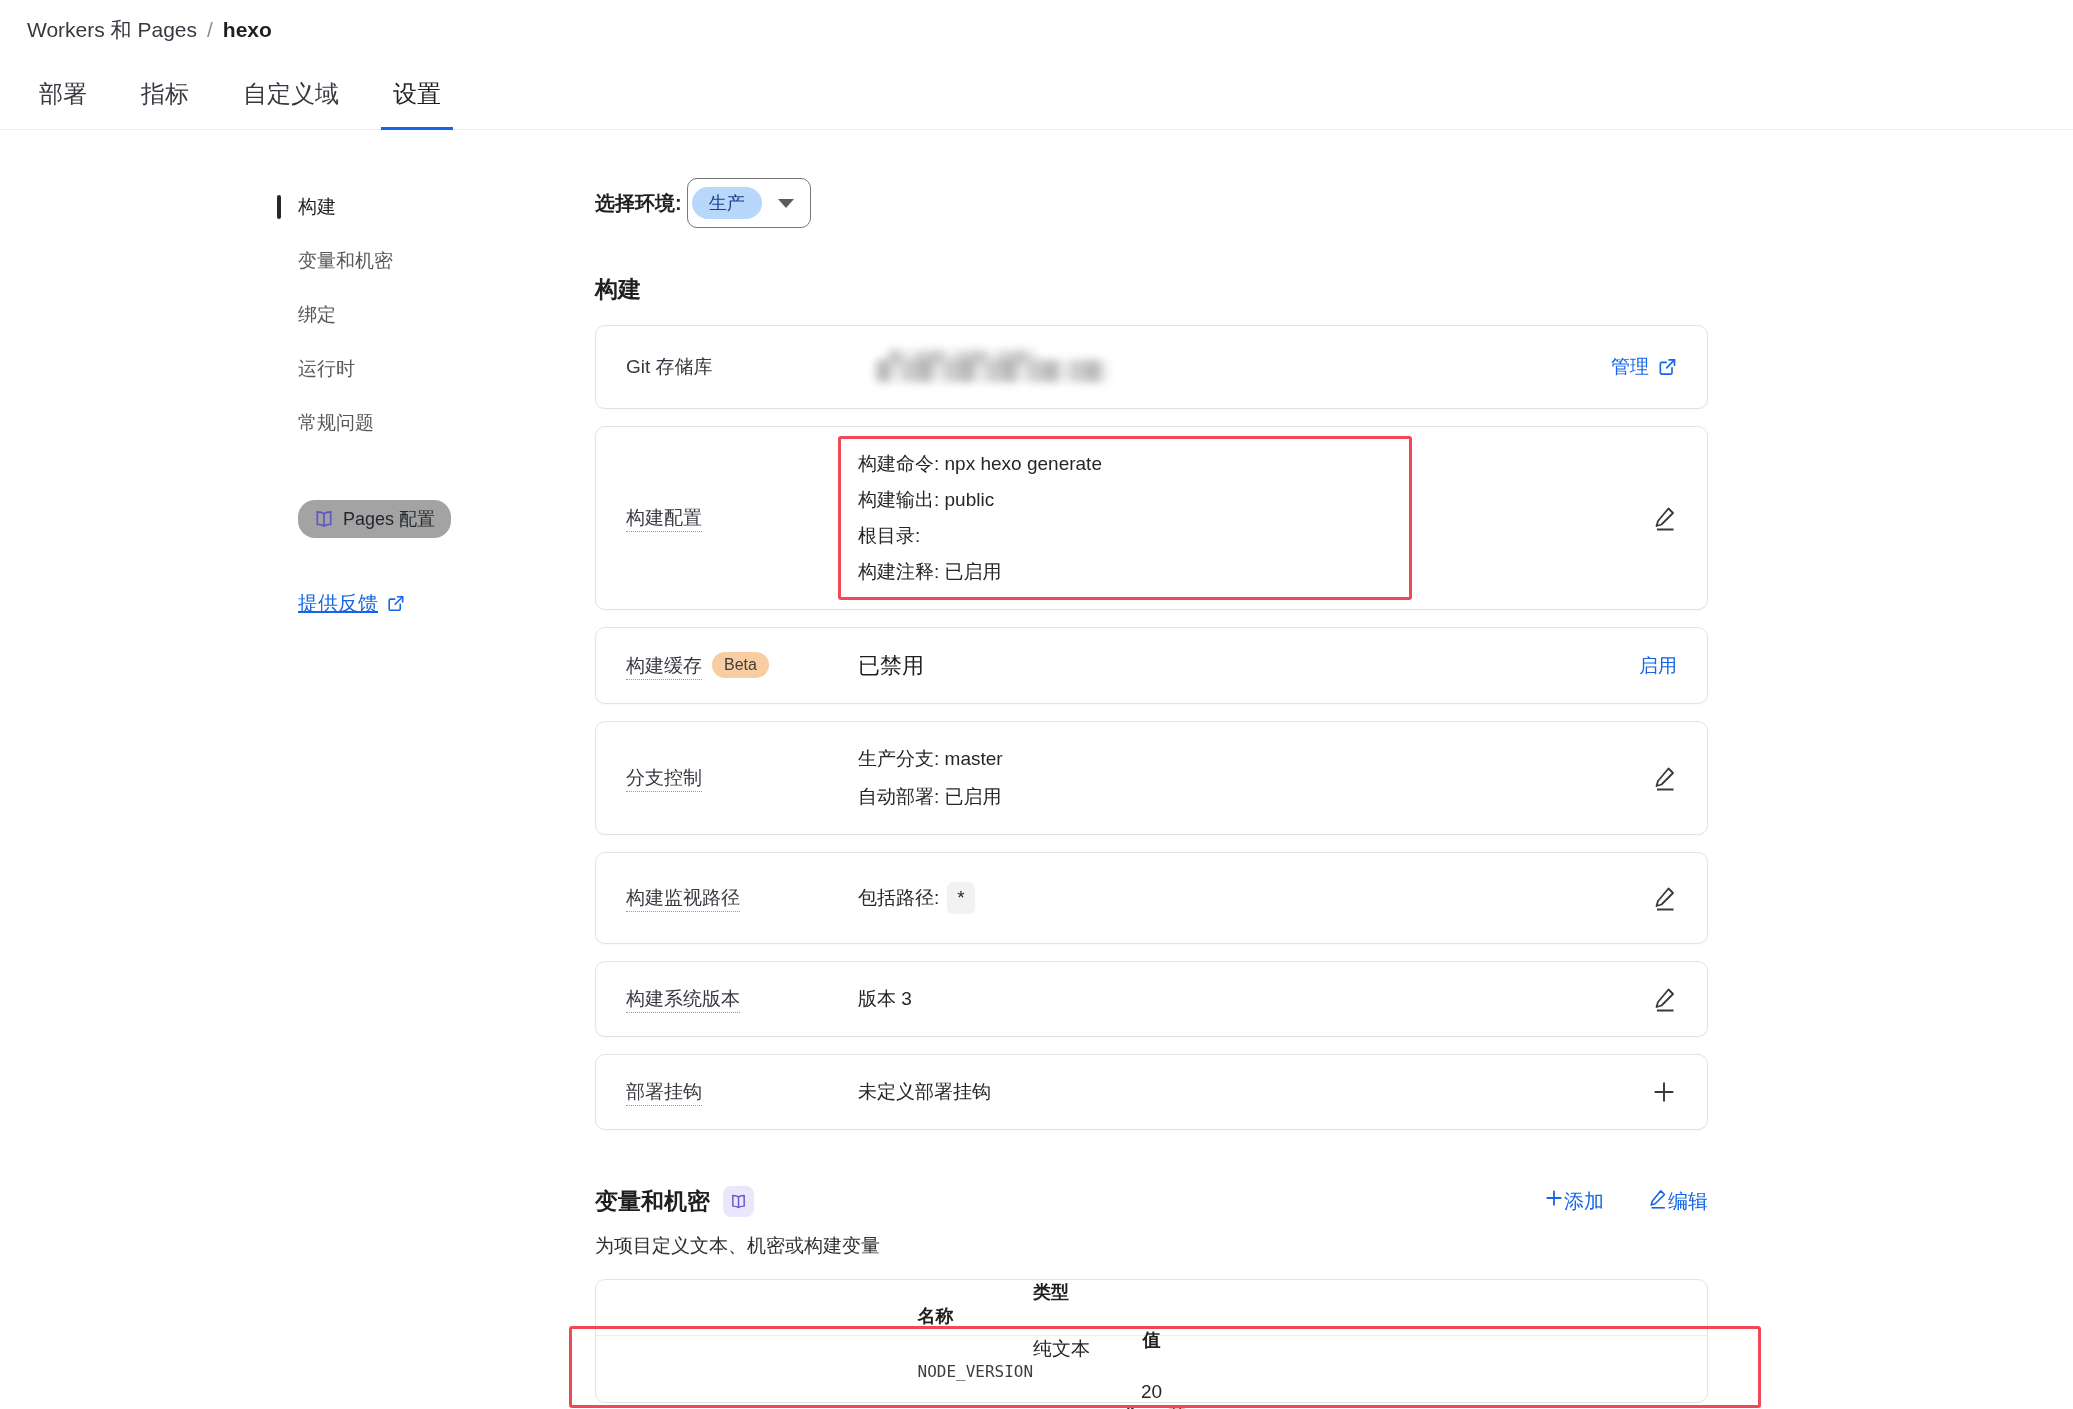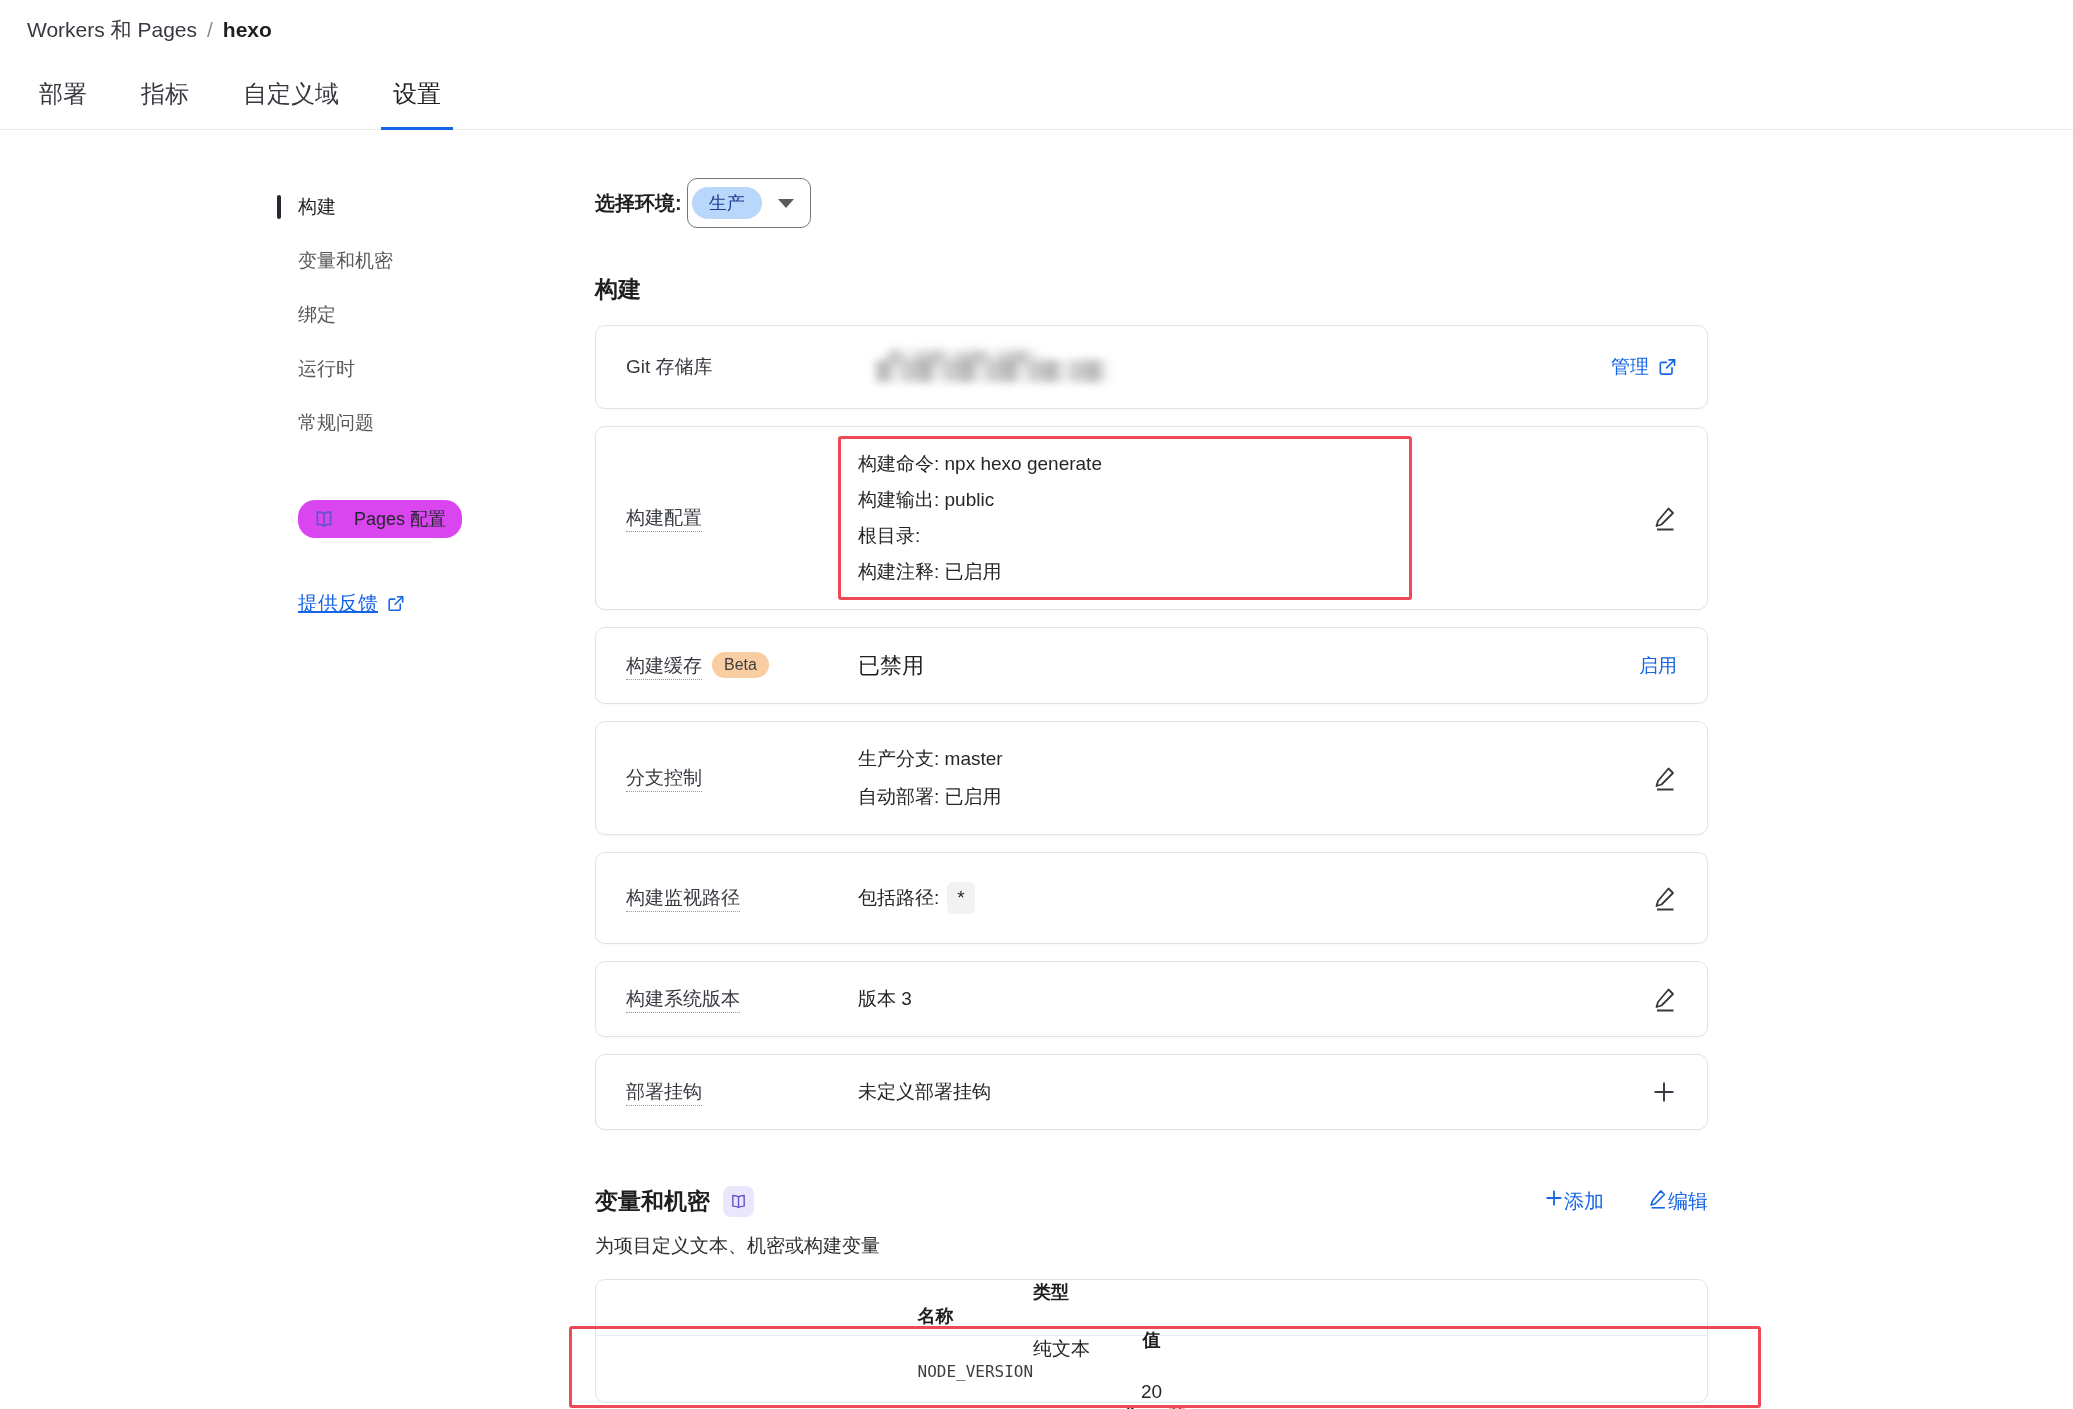--- a/index.html
+++ b/index.html
@@ -30,8 +30,8 @@
   .side-item.active { color:#1f1f1f; }
   .side-item.active::before { content:""; position:absolute; left:0; top:1px; width:4px; height:24px; border-radius:2px; background:#24282e; }
   .pages-badge {
-    margin:36px 0 0 21px; display:inline-flex; align-items:center; gap:20px;
-    background:#d946ef; border-radius:17px; padding:7px 16px; font-size:18px; color:#24282e; cursor:default;
+    margin:36px 0 0 21px; display:inline-flex; align-items:center; gap:9px;
+    background:#a3a3a3; border-radius:17px; padding:7px 16px; font-size:18px; color:#24282e; cursor:default;
   }
   .pages-badge svg { color:#6154c7; }
   .feedback { margin:52px 0 0 21px; display:inline-flex; align-items:center; gap:8px;

